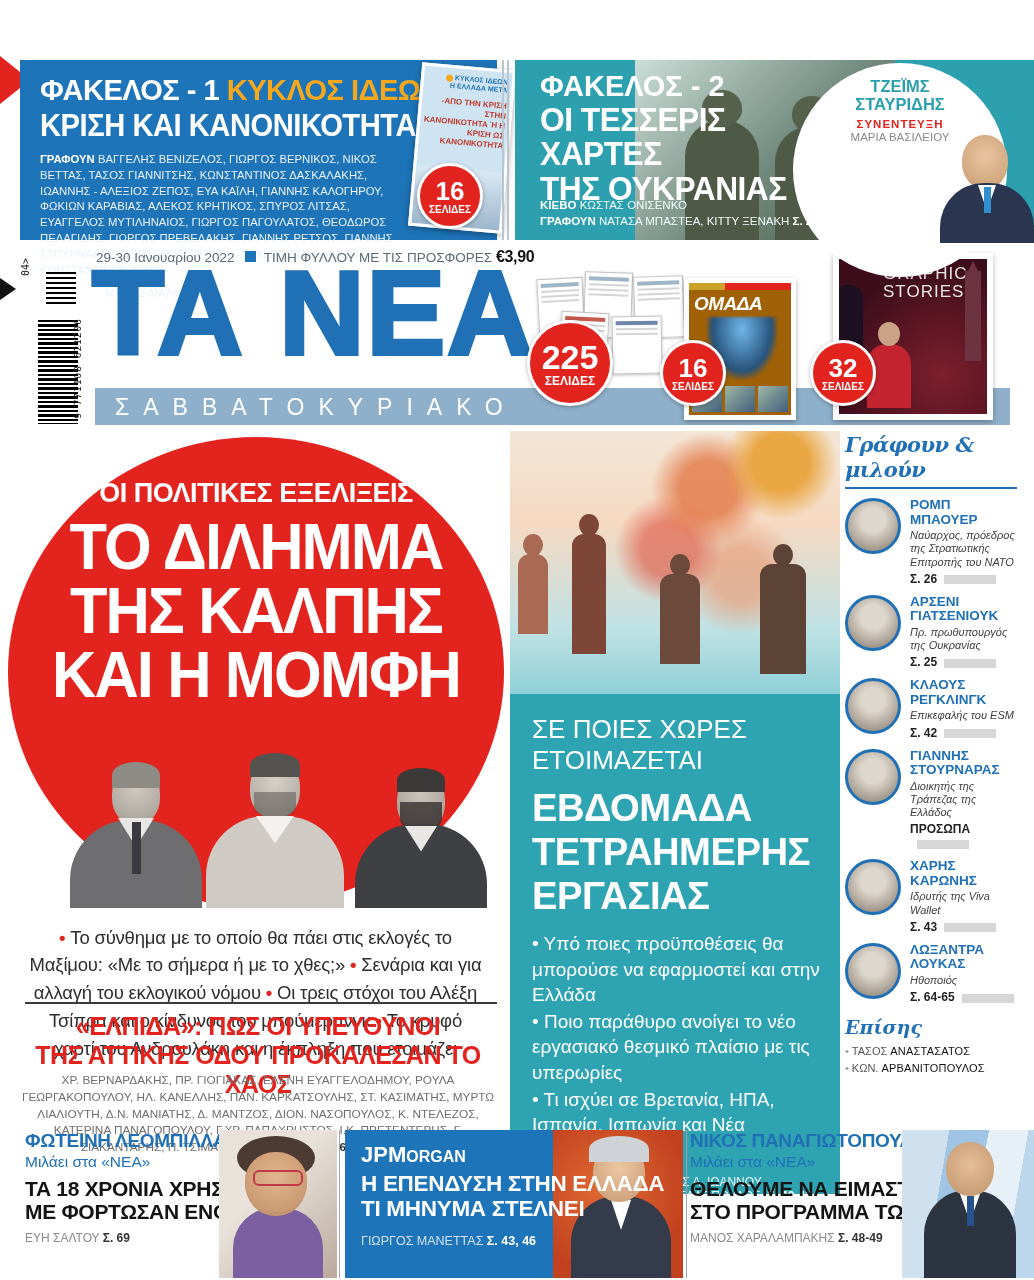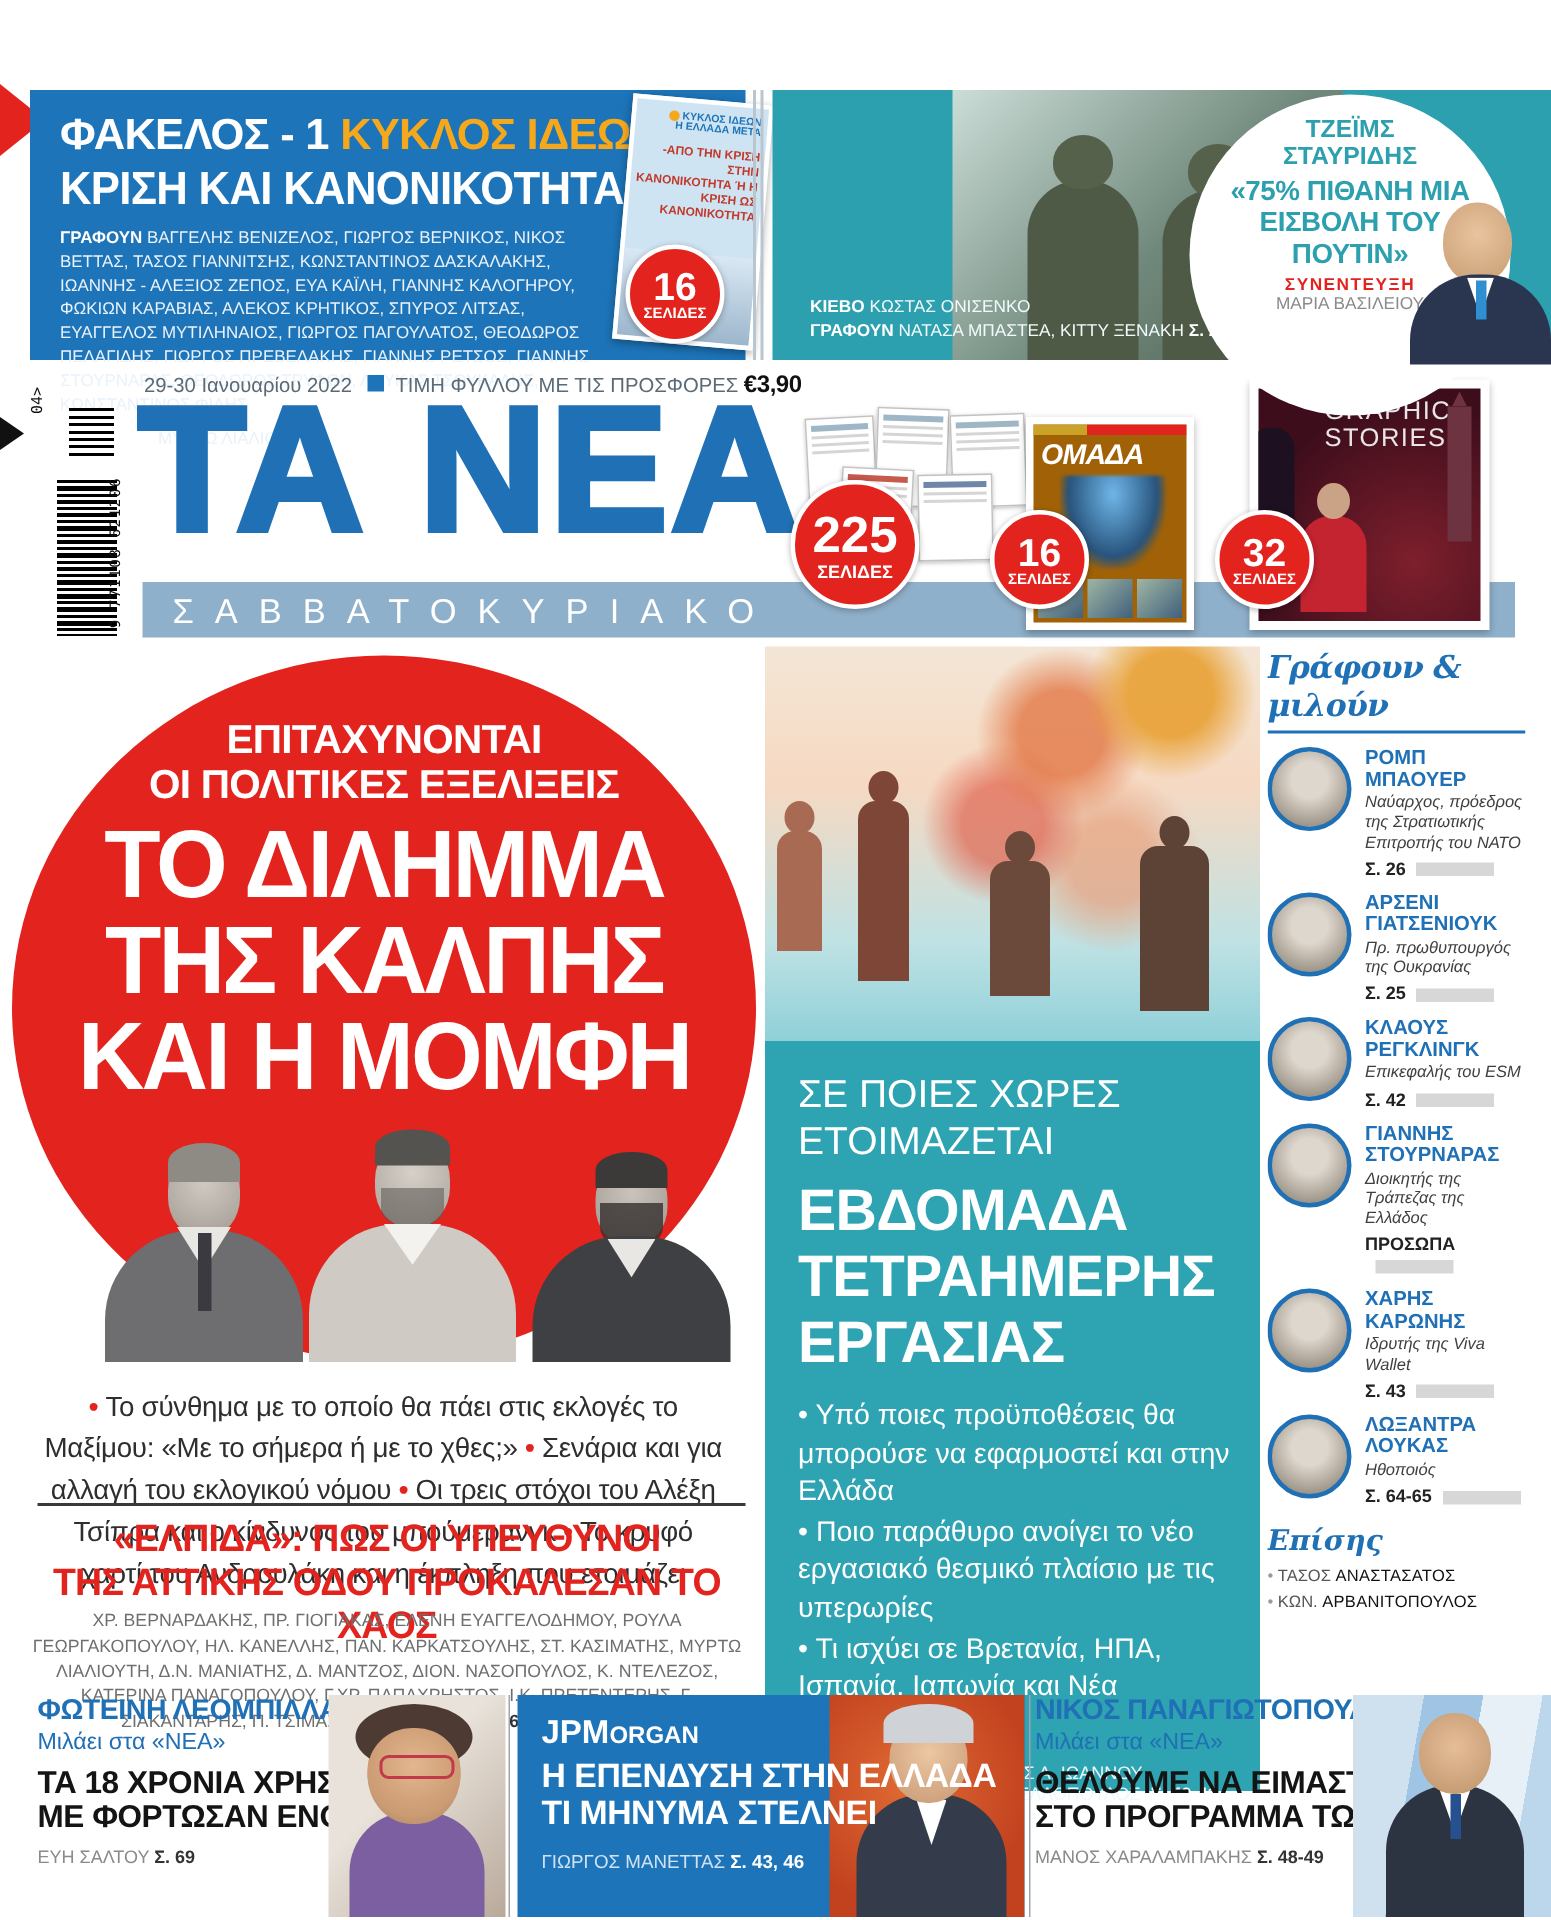--- a/index.html
+++ b/index.html
@@ -253,6 +253,14 @@
       <div class="soldier" style="left:50px;"></div>
       <div class="soldier" style="left:140px;bottom:-6px;"></div>
     </div>
+    <div class="br-inner">
+      <div class="br-kicker">ΦΑΚΕΛΟΣ - 2</div>
+      <div class="br-title">
+        <div>ΟΙ ΤΕΣΣΕΡΙΣ</div>
+        <div>ΧΑΡΤΕΣ</div>
+        <div>ΤΗΣ ΟΥΚΡΑΝΙΑΣ</div>
+      </div>
+    </div>
     <div class="br-credits">
       <div><b>ΚΙΕΒΟ</b> <span>ΚΩΣΤΑΣ ΟΝΙΣΕΝΚΟ</span></div>
       <div><b>ΓΡΑΦΟΥΝ</b> <span>ΝΑΤΑΣΑ ΜΠΑΣΤΕΑ, ΚΙΤΤΥ ΞΕΝΑΚΗ</span> <b>Σ. 20-26</b></div>

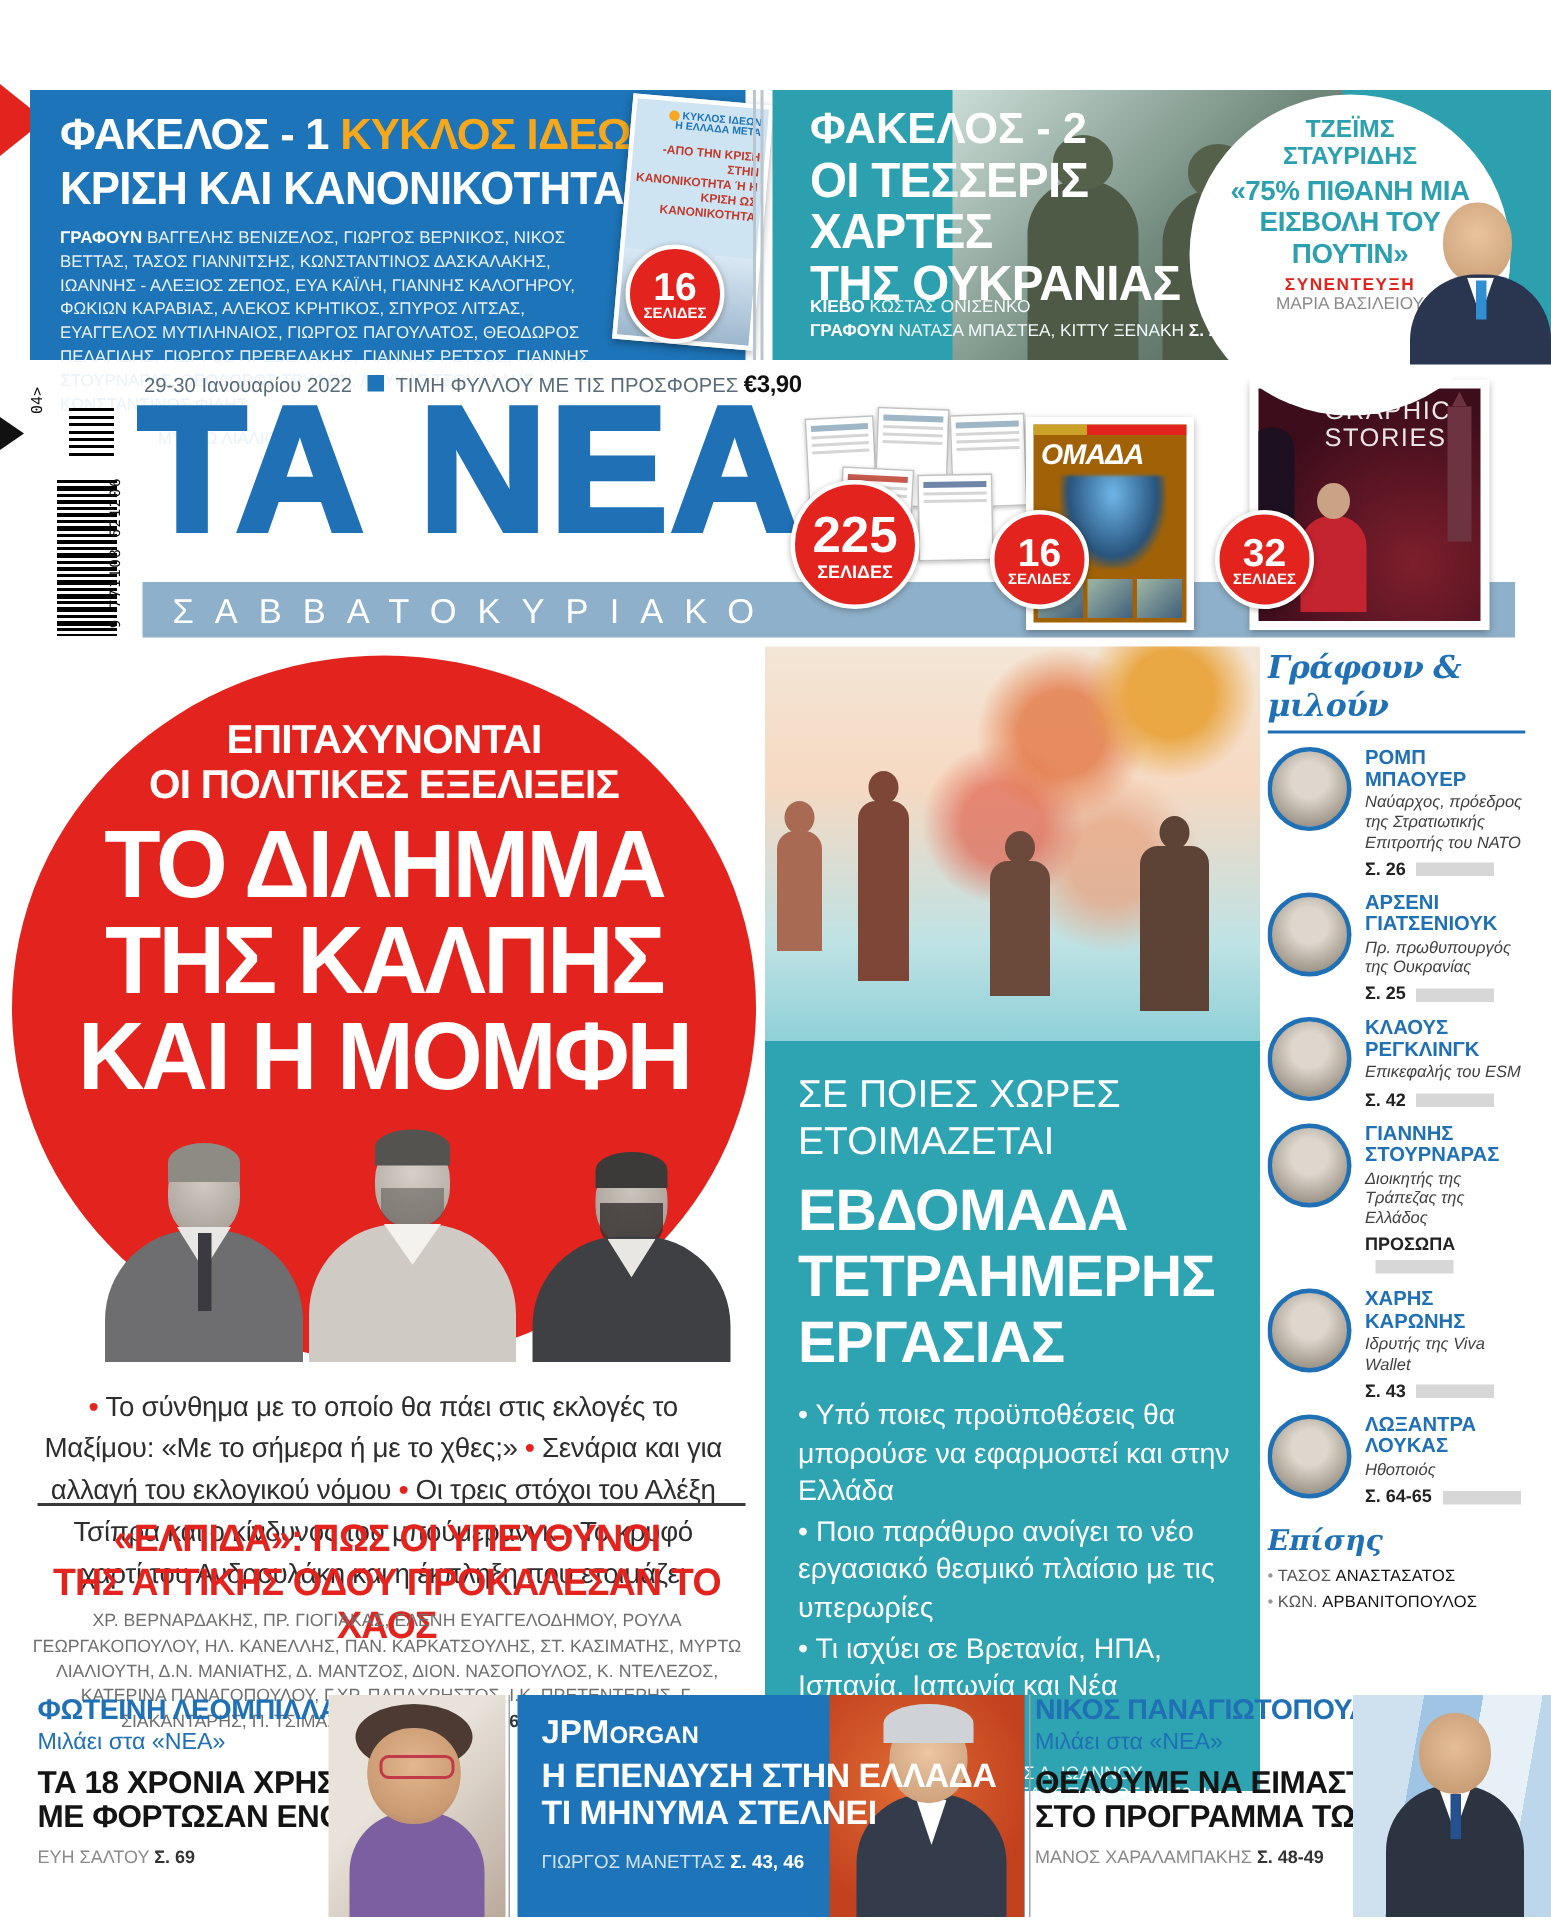--- a/index.html
+++ b/index.html
@@ -268,7 +268,6 @@
   </section>
   <div class="abs interview-circle">
     <div class="ic-name"><span>ΤΖΕΪΜΣ</span><br><span>ΣΤΑΥΡΙΔΗΣ</span></div>
-    <div class="ic-quote" style="padding:0 26px;">«75% ΠΙΘΑΝΗ ΜΙΑ ΕΙΣΒΟΛΗ ΤΟΥ ΠΟΥΤΙΝ»</div>
     <div class="ic-label">ΣΥΝΕΝΤΕΥΞΗ</div>
     <div class="ic-author">ΜΑΡΙΑ ΒΑΣΙΛΕΙΟΥ</div>
   </div>

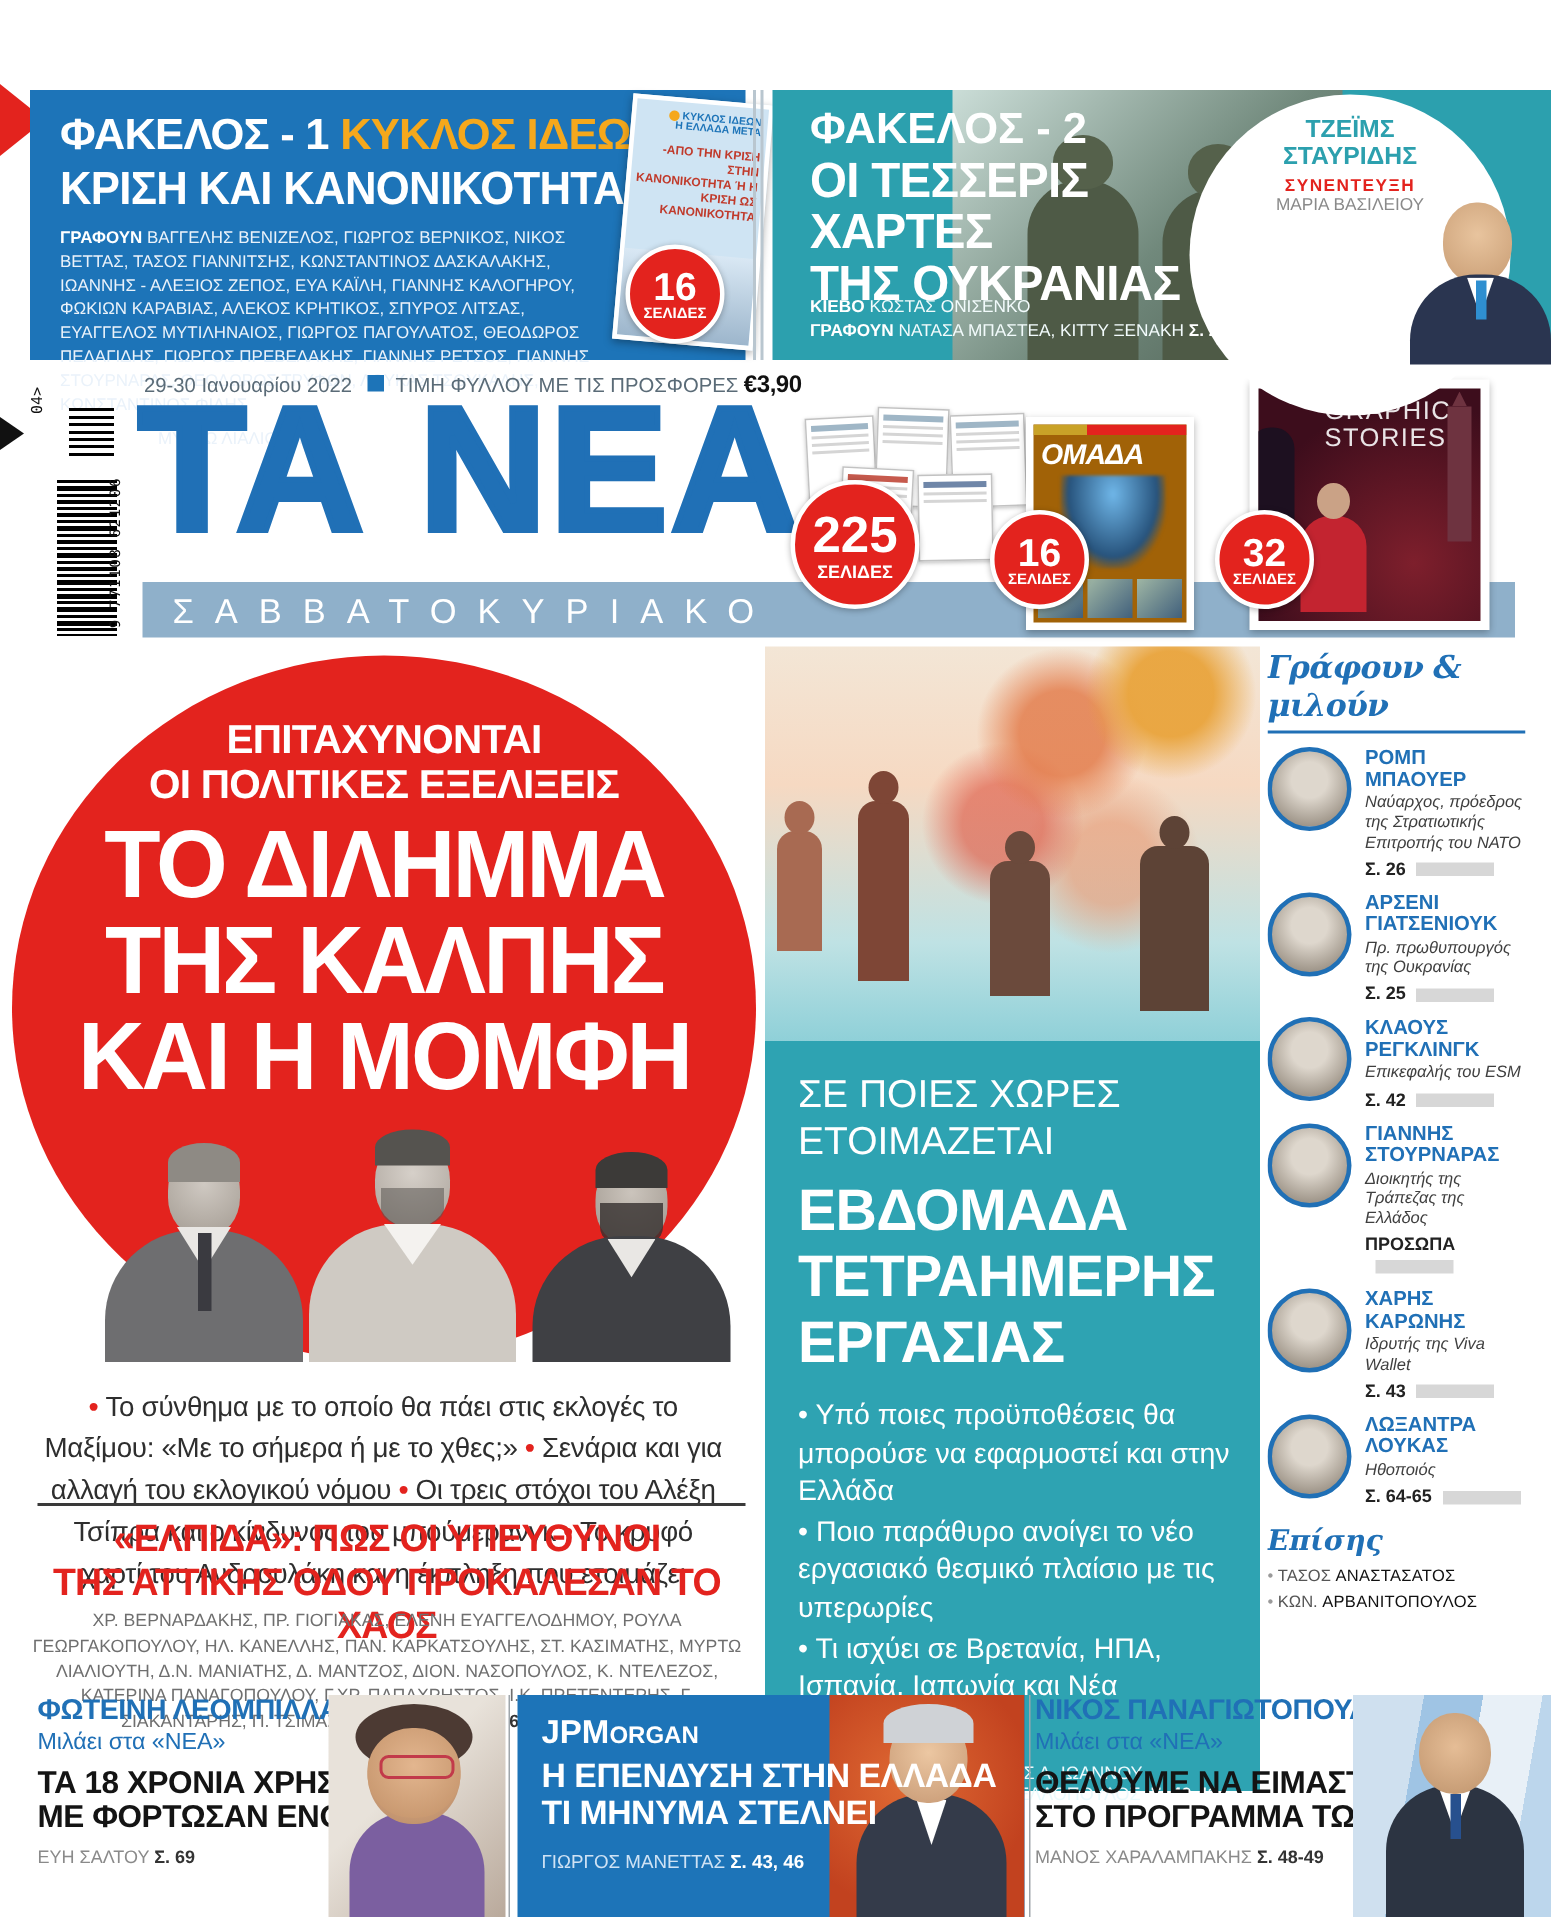--- a/index.html
+++ b/index.html
@@ -355,7 +355,6 @@
 
   <section class="abs red-circle">
     <div class="rc-kicker">
-      <div>ΕΠΙΤΑΧΥΝΟΝΤΑΙ</div>
       <div>ΟΙ ΠΟΛΙΤΙΚΕΣ ΕΞΕΛΙΞΕΙΣ</div>
     </div>
     <div class="rc-head">

